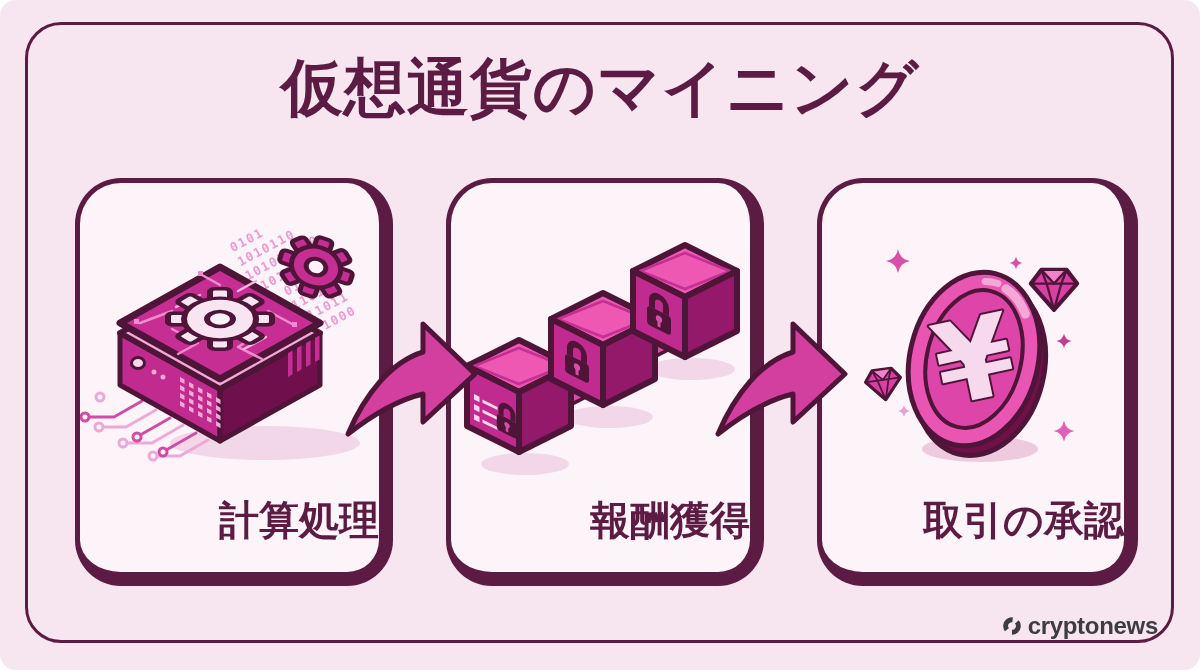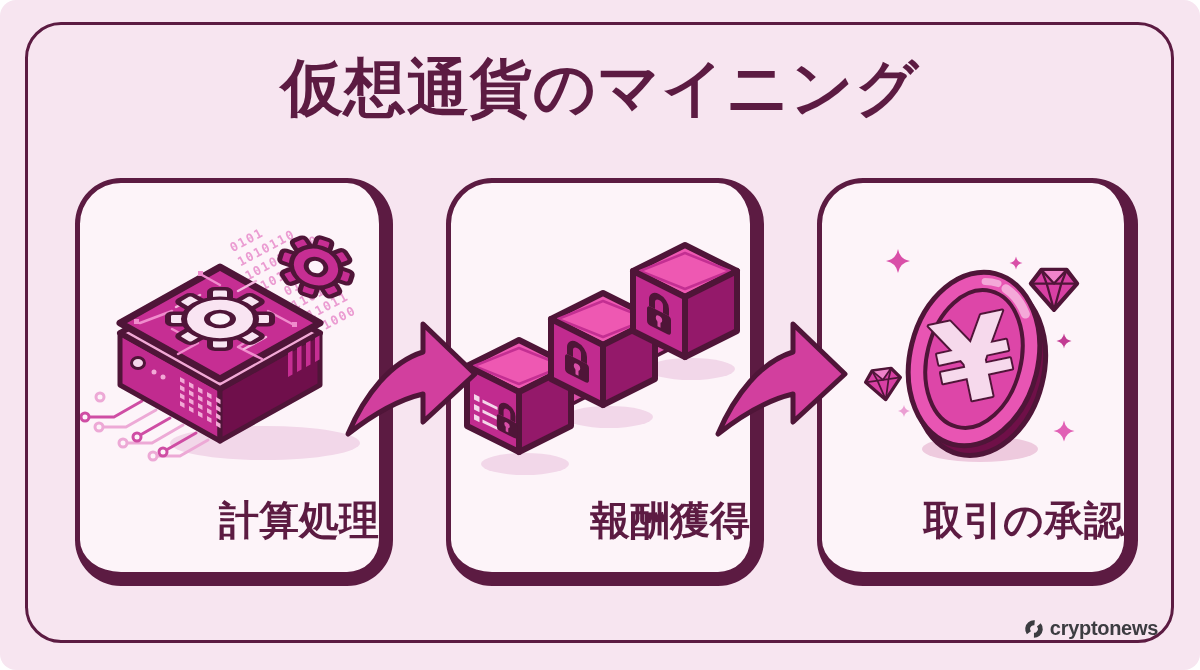--- a/index.html
+++ b/index.html
@@ -20,7 +20,7 @@
   #arrow1{left:341px;}
   #arrow2{left:711px;}
   .brand{position:absolute;right:42px;bottom:30px;display:flex;align-items:center;gap:6px;z-index:6;}
-  .brand-text{font-size:20px;font-weight:bold;color:#3c3c41;letter-spacing:-0.3px;}
+  .brand-text{font-size:24px;font-weight:bold;color:#3c3c41;letter-spacing:-0.3px;}
 </style>
 </head>
 <body>

